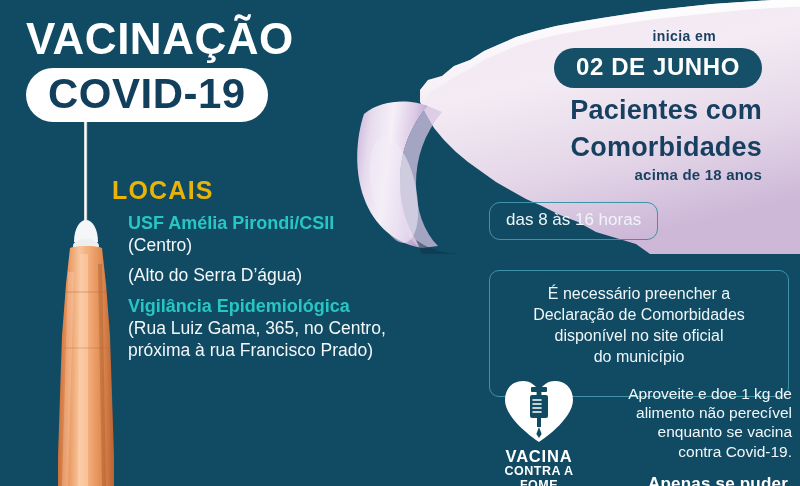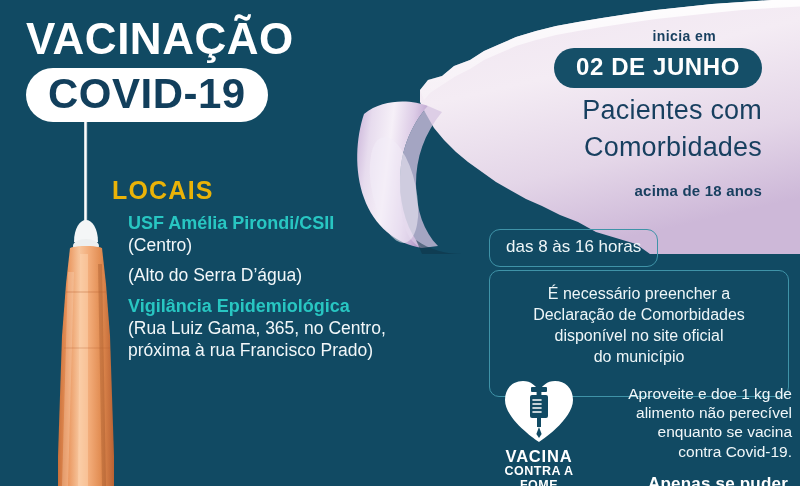--- a/index.html
+++ b/index.html
@@ -123,7 +123,7 @@
   .audience {
     color: #173f5f;
     font-size: 27px;
-    font-weight: normal;
+    font-weight: bold;
     line-height: 1.12;
     margin-top: 7px;
     letter-spacing: 0.2px;

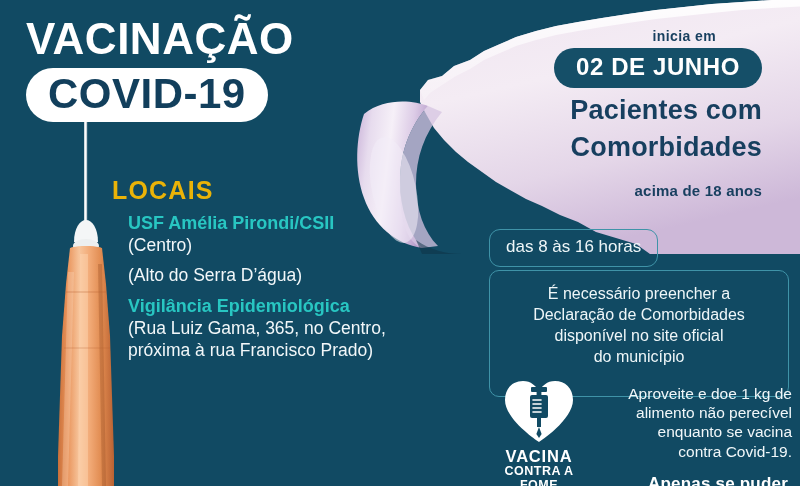--- a/index.html
+++ b/index.html
@@ -132,7 +132,7 @@
     color: #173f5f;
     font-size: 15px;
     font-weight: bold;
-    margin-top: 20px;
+    margin-top: 4px;
     letter-spacing: 0.2px;
   }
 

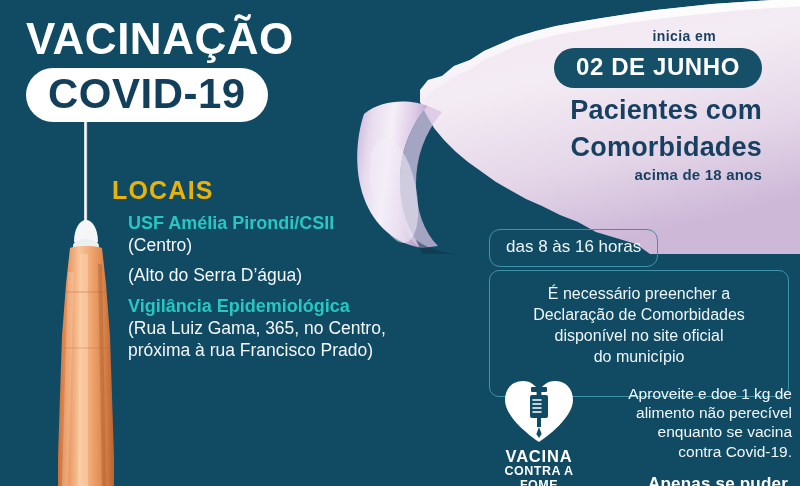--- a/index.html
+++ b/index.html
@@ -140,7 +140,7 @@
   .hours-box {
     position: absolute;
     left: 489px;
-    top: 229px;
+    top: 202px;
     padding: 7px 16px 9px 16px;
     border: 1.5px solid #3f93a8;
     border-radius: 11px;

